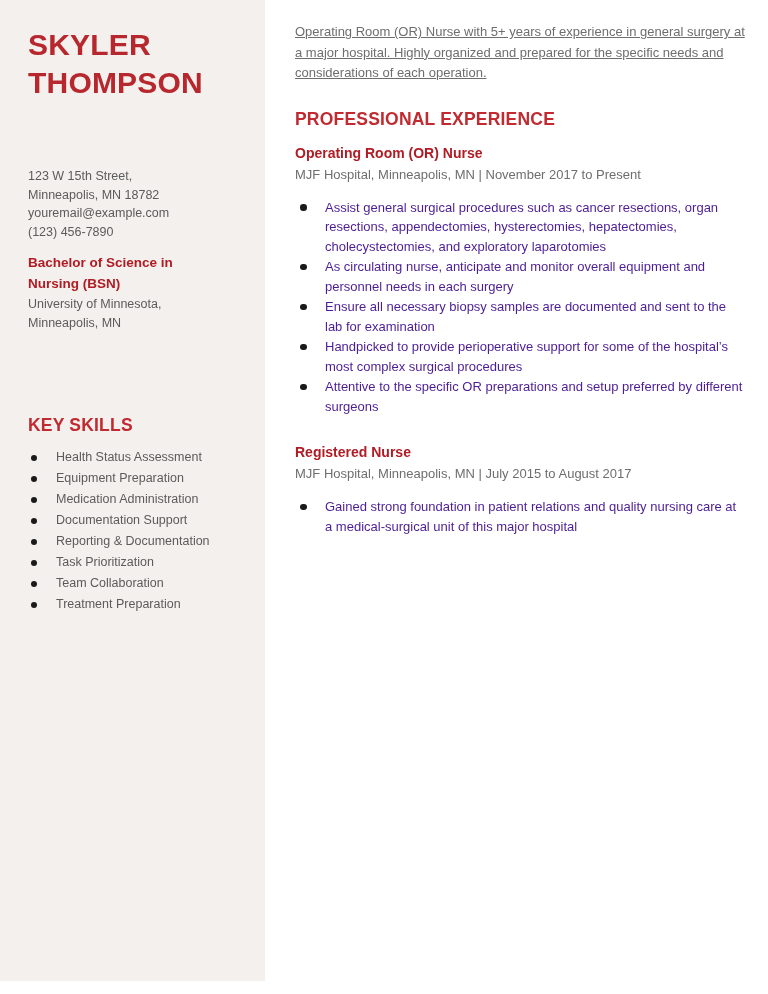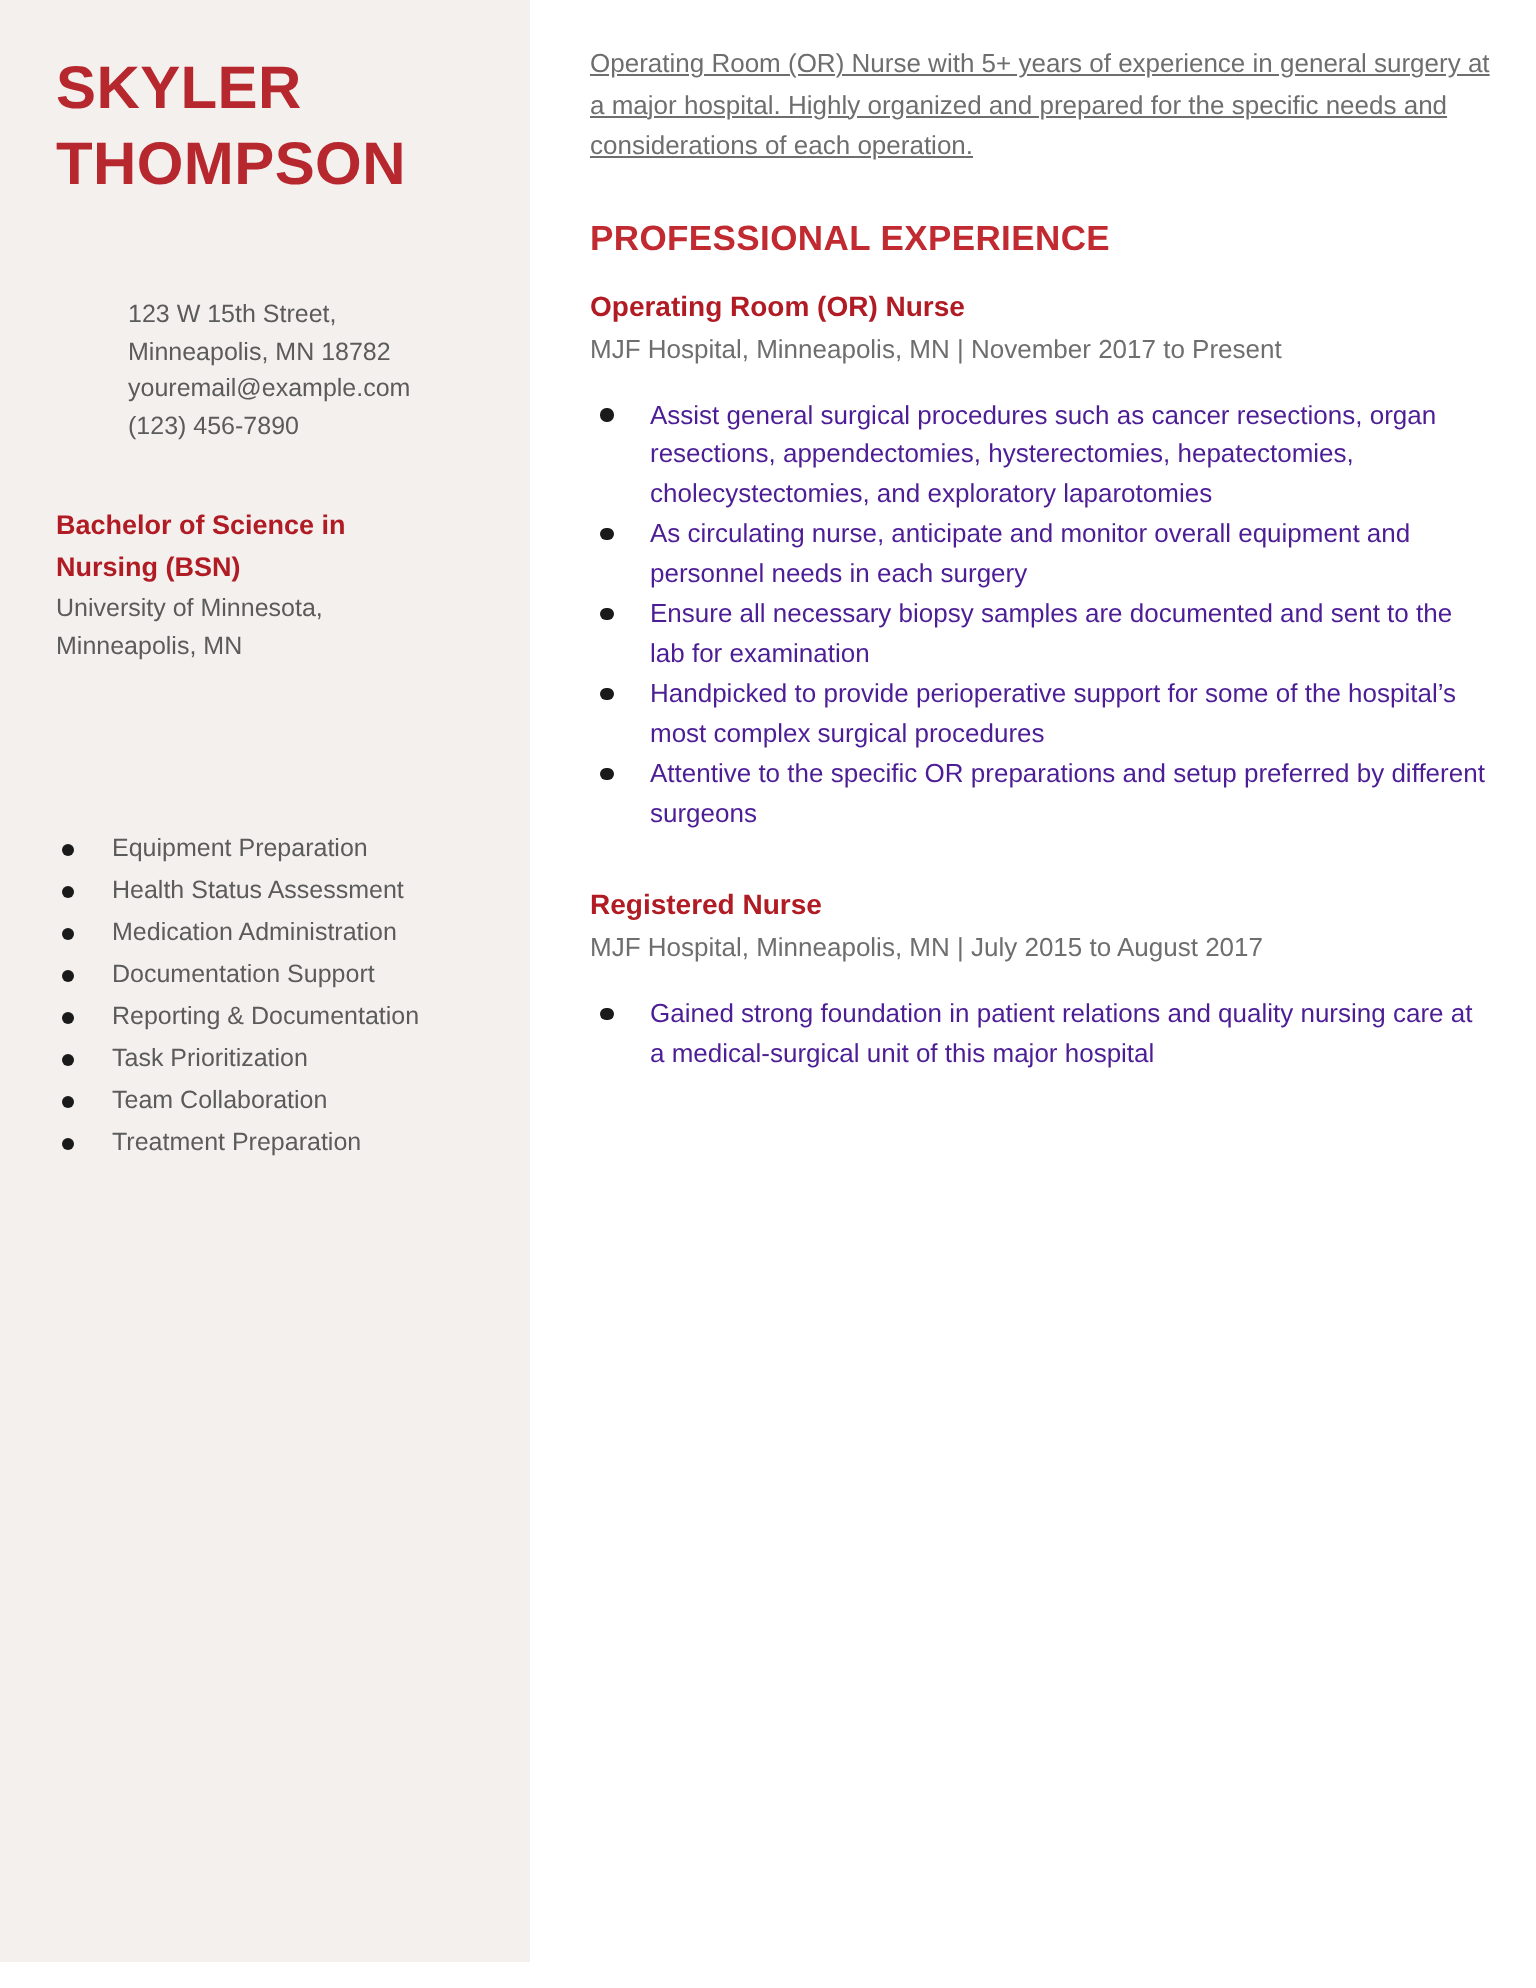--- a/index.html
+++ b/index.html
@@ -48,9 +48,8 @@
   .contact-block {
     position: absolute;
     left: 28px;
-    top: 148px;
+    top: 167px;
     width: 225px;
-    margin-left: 36px;
   }
   .contact-line {
     color: #5b5b5b;

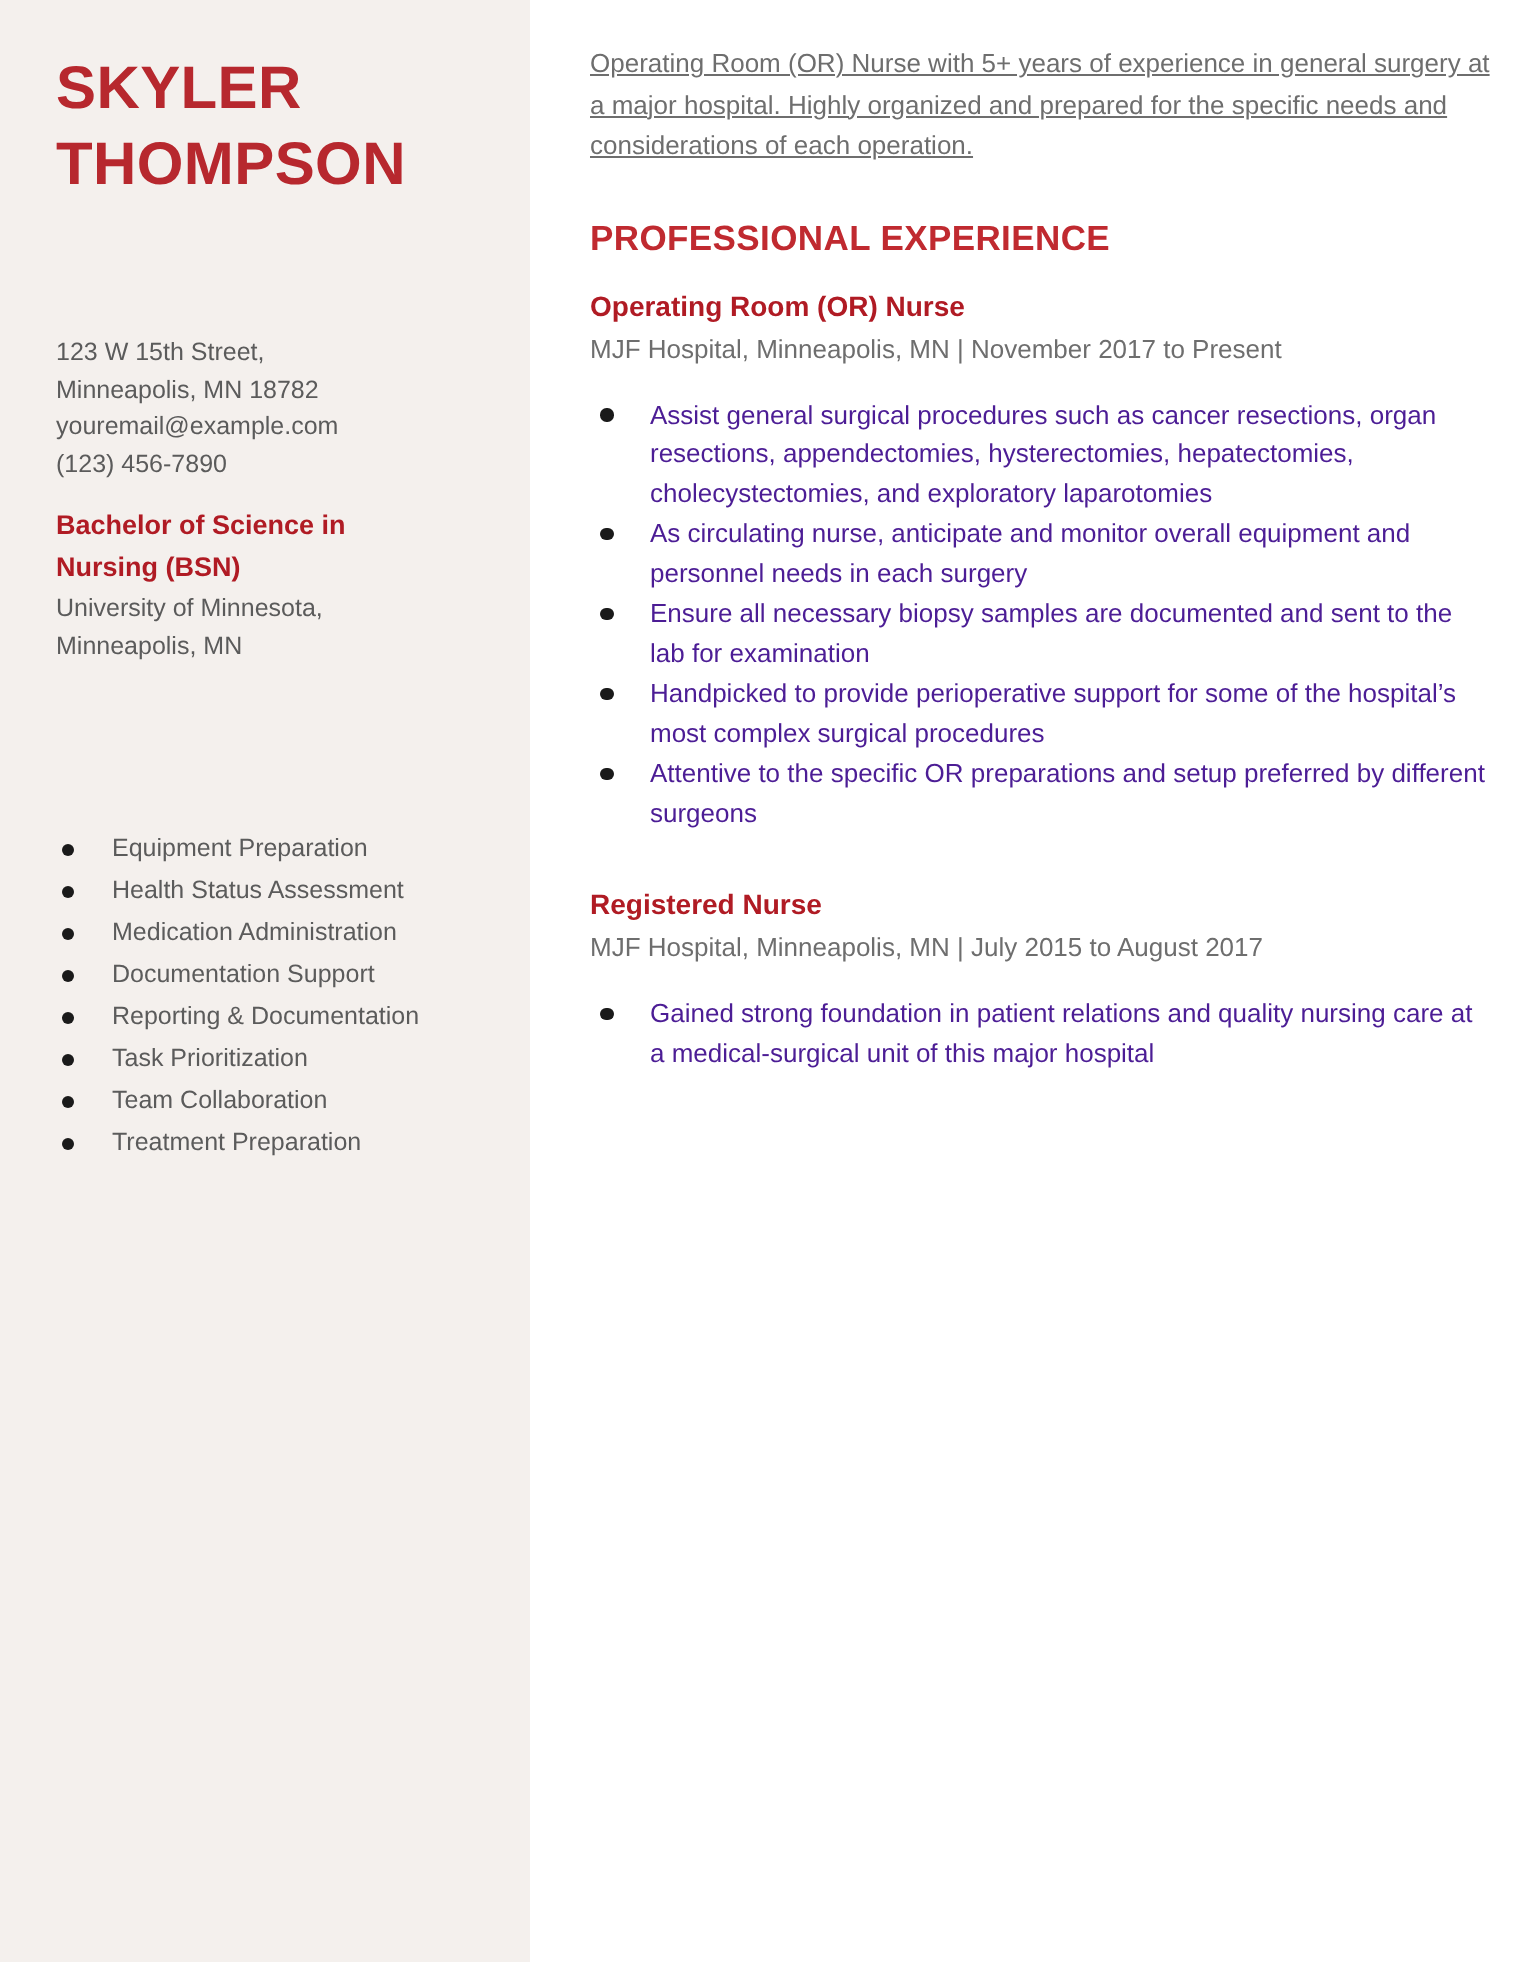--- a/index.html
+++ b/index.html
@@ -194,6 +194,7 @@
     </section>
 
     <section class="sb-section" style="top:414px;">
+      <h2 class="sb-heading">KEY SKILLS</h2>
       <ul class="sb-skills">
         <li><span class="bullet"></span><span>Equipment Preparation</span></li>
         <li><span class="bullet"></span><span>Health Status Assessment</span></li>

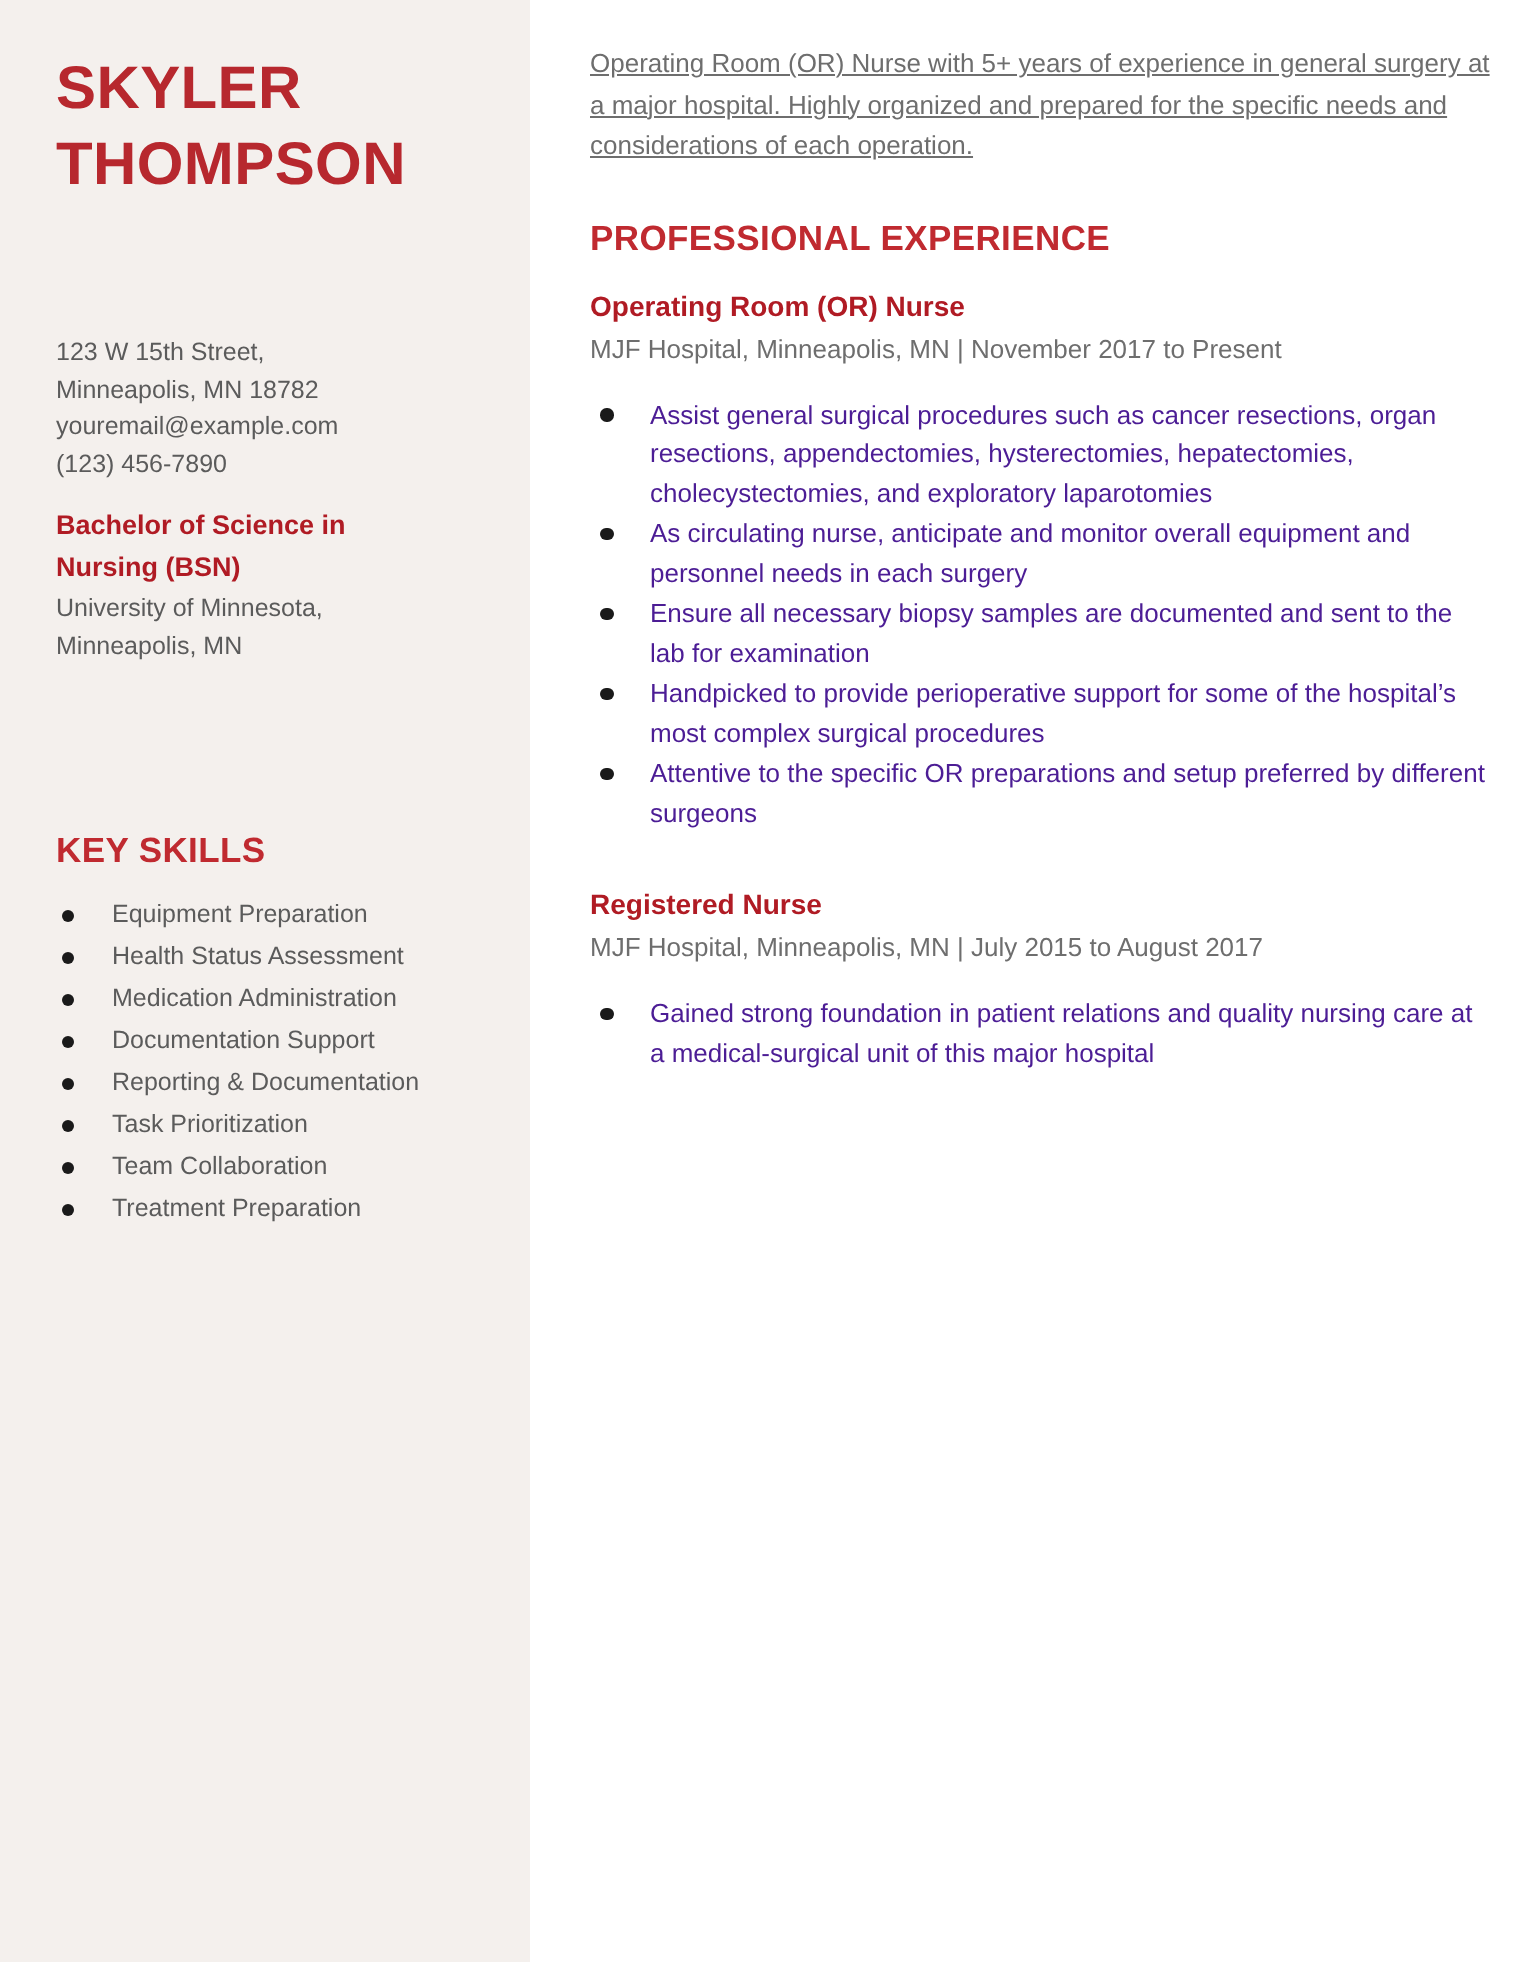--- a/index.html
+++ b/index.html
@@ -196,8 +196,8 @@
     <section class="sb-section" style="top:414px;">
       <h2 class="sb-heading">KEY SKILLS</h2>
       <ul class="sb-skills">
+        <li><span class="bullet"></span><span>Health Status Assessment</span></li>
         <li><span class="bullet"></span><span>Equipment Preparation</span></li>
-        <li><span class="bullet"></span><span>Health Status Assessment</span></li>
         <li><span class="bullet"></span><span>Medication Administration</span></li>
         <li><span class="bullet"></span><span>Documentation Support</span></li>
         <li><span class="bullet"></span><span>Reporting &amp; Documentation</span></li>

